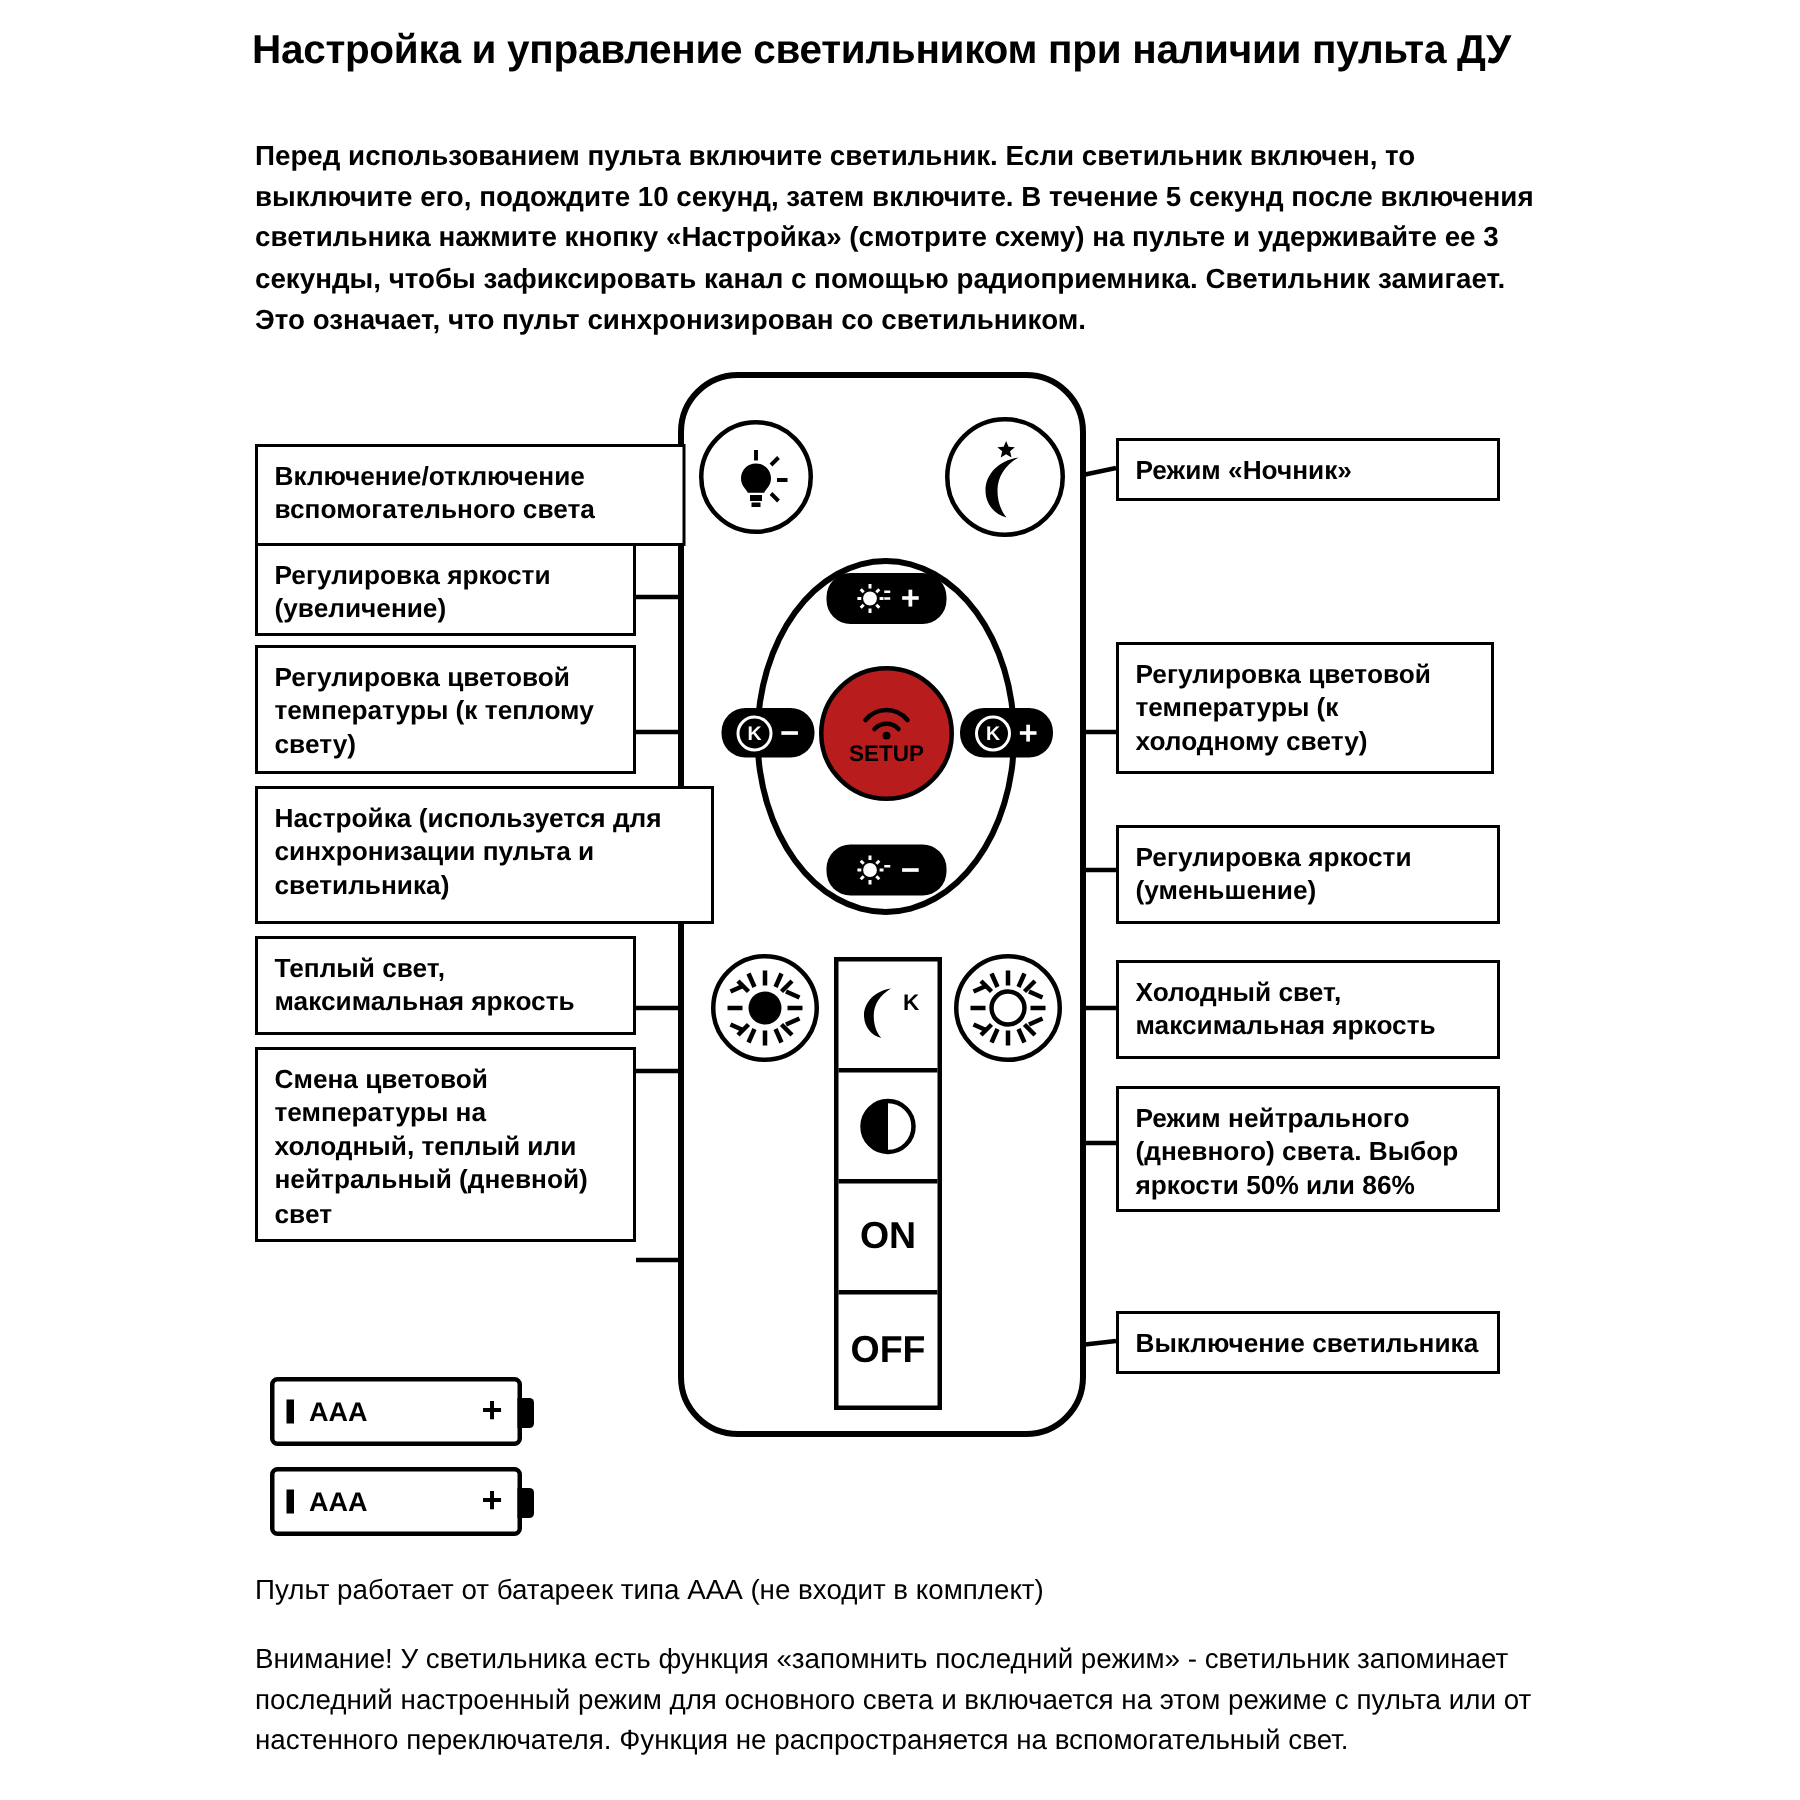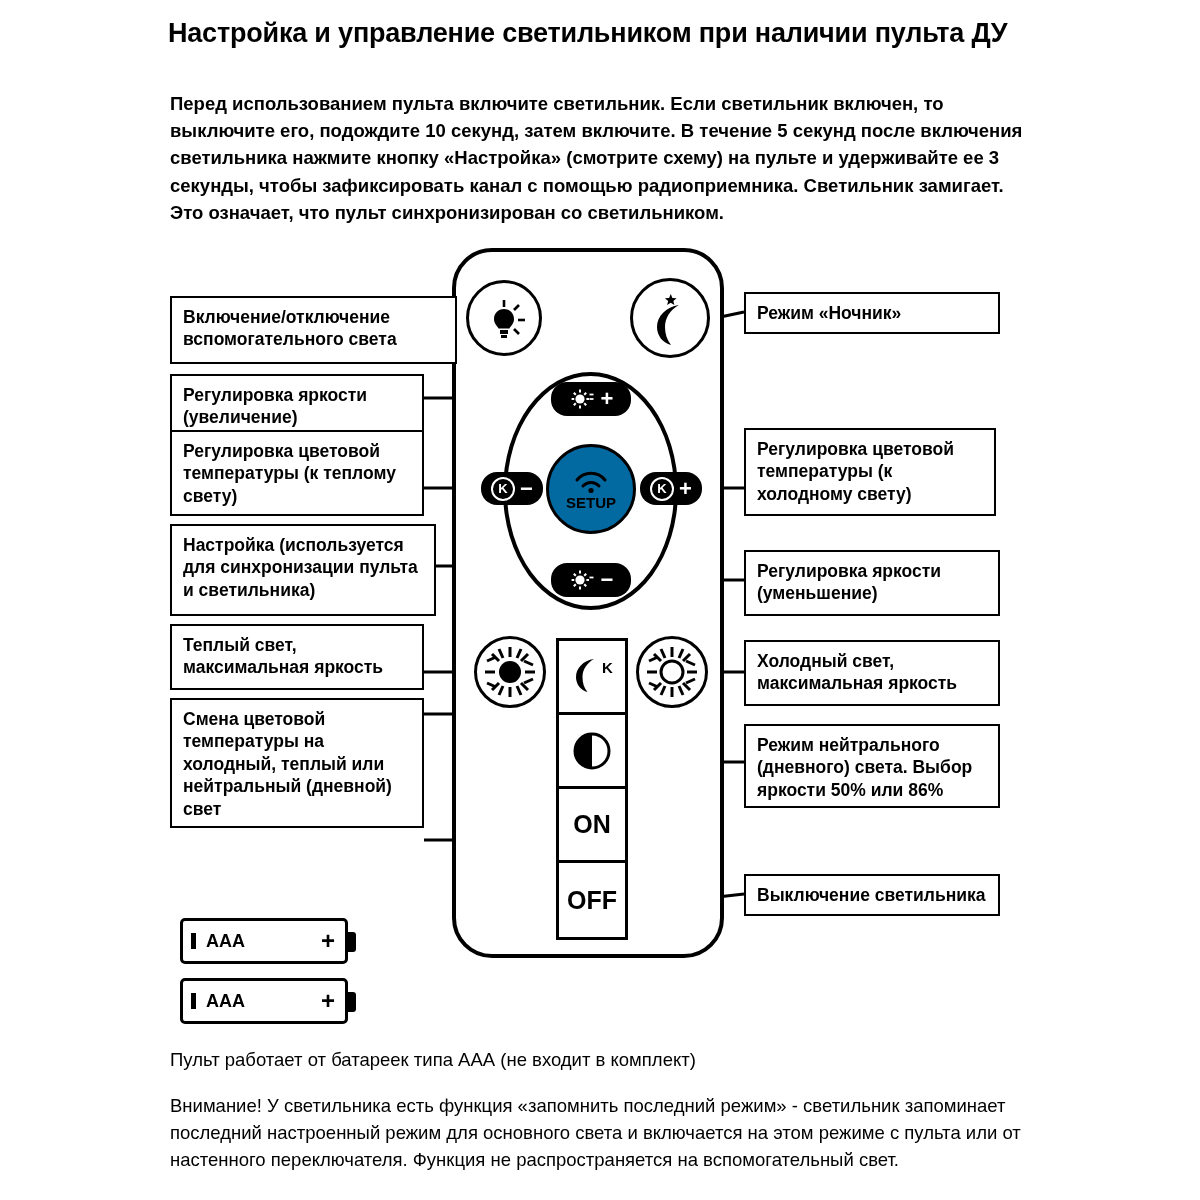--- a/index.html
+++ b/index.html
@@ -391,7 +391,7 @@
     <span>Включение/отключение вспомогательного света</span>
   </div>
 
-  <div class="callout" style="left:170px;top:362px;width:254px;height:62px;margin-top:12px;">
+  <div class="callout" style="left:170px;top:362px;width:254px;height:62px;">
     <span>Регулировка яркости (увеличение)</span>
   </div>
 

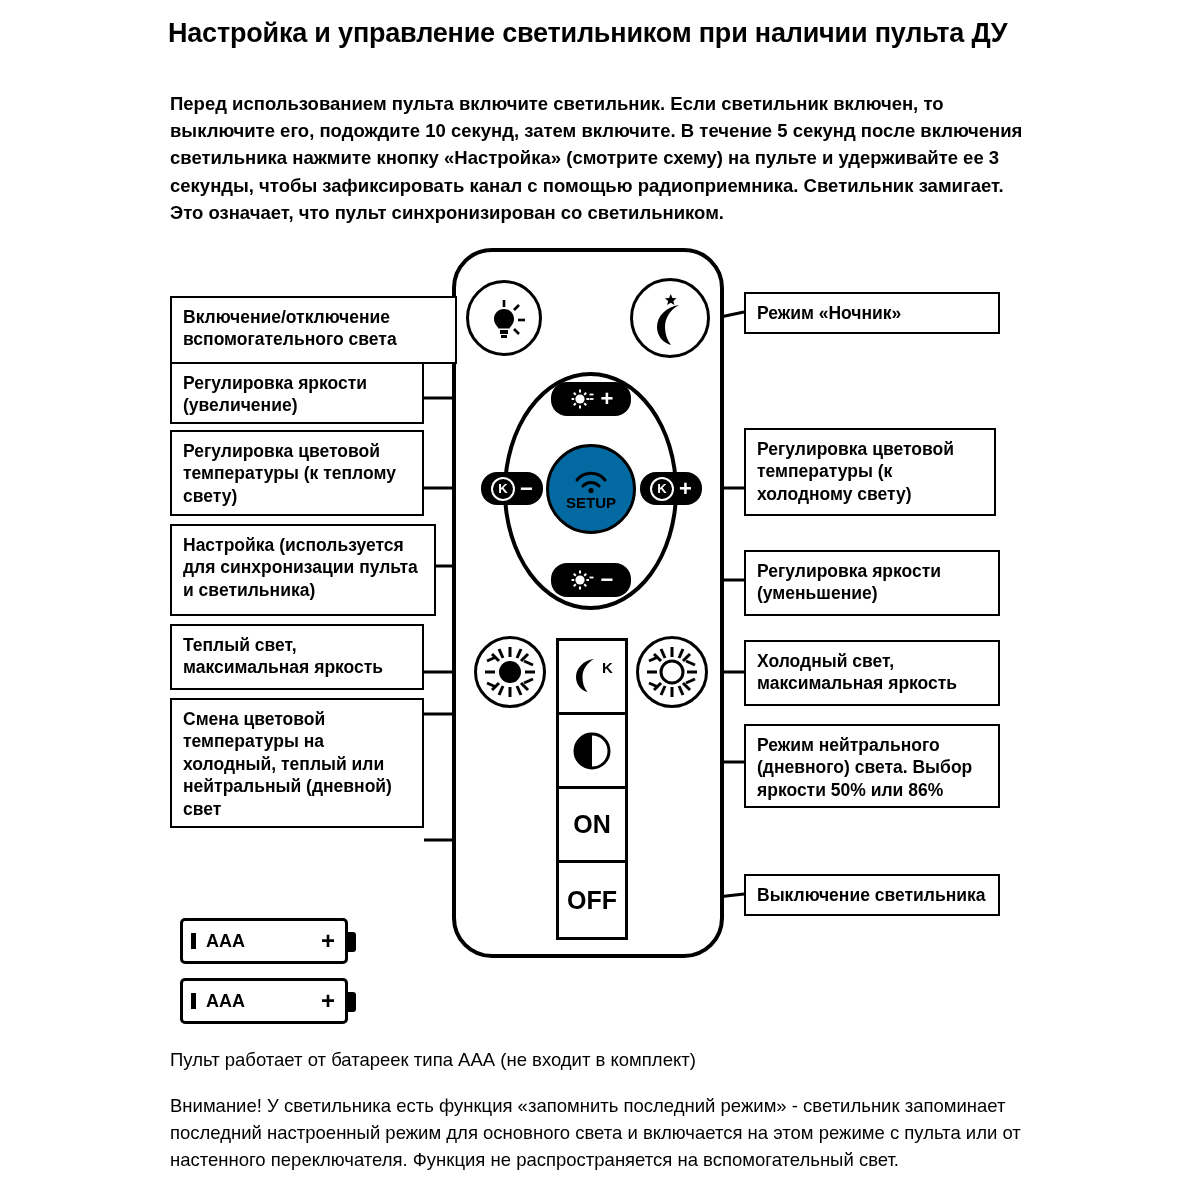--- a/index.html
+++ b/index.html
@@ -98,7 +98,7 @@
     border: 3px solid #000;
     border-radius: 50%;
     box-sizing: border-box;
-    background: #0369a1;
+    background: #b91c1c;
     display: flex;
     flex-direction: column;
     align-items: center;

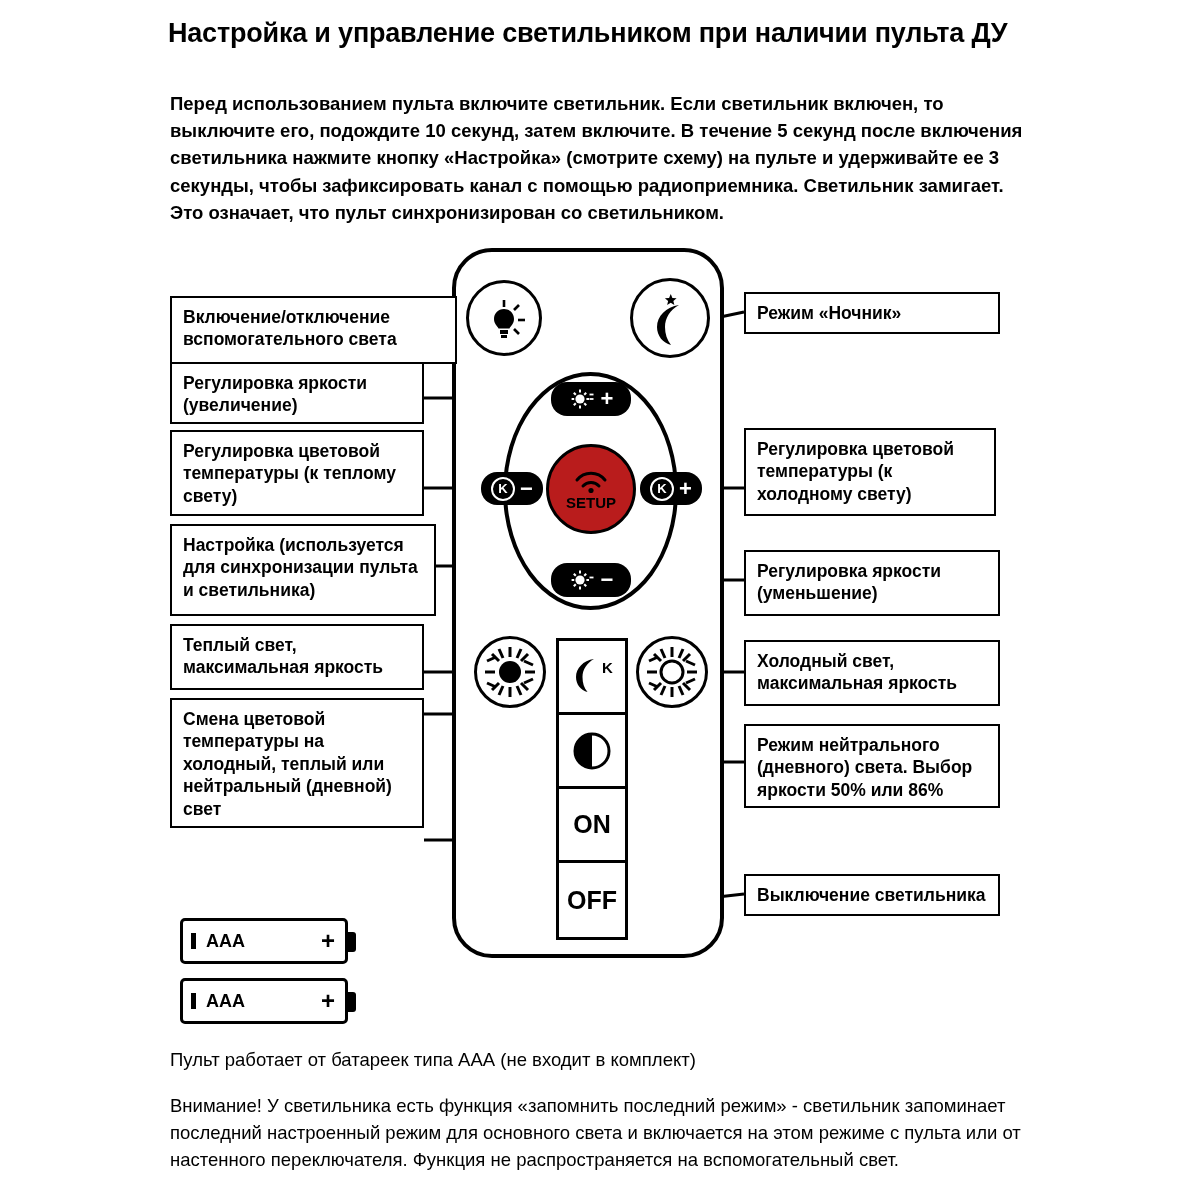--- a/index.html
+++ b/index.html
@@ -399,7 +399,7 @@
     <span>Регулировка цветовой температуры (к теплому свету)</span>
   </div>
 
-  <div class="callout" style="left:170px;top:524px;width:266px;height:92px;">
+  <div class="callout" style="left:170px;top:524px;width:306px;height:92px;">
     <span>Настройка (используется для синхронизации пульта и светильника)</span>
   </div>
 

